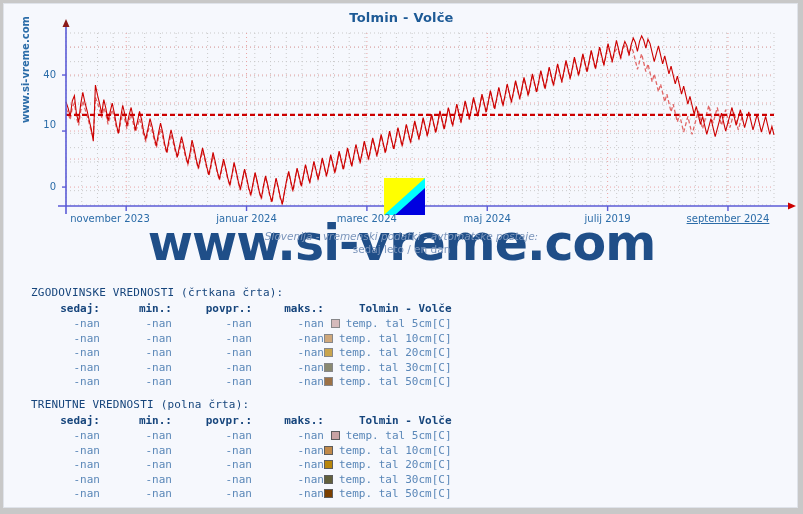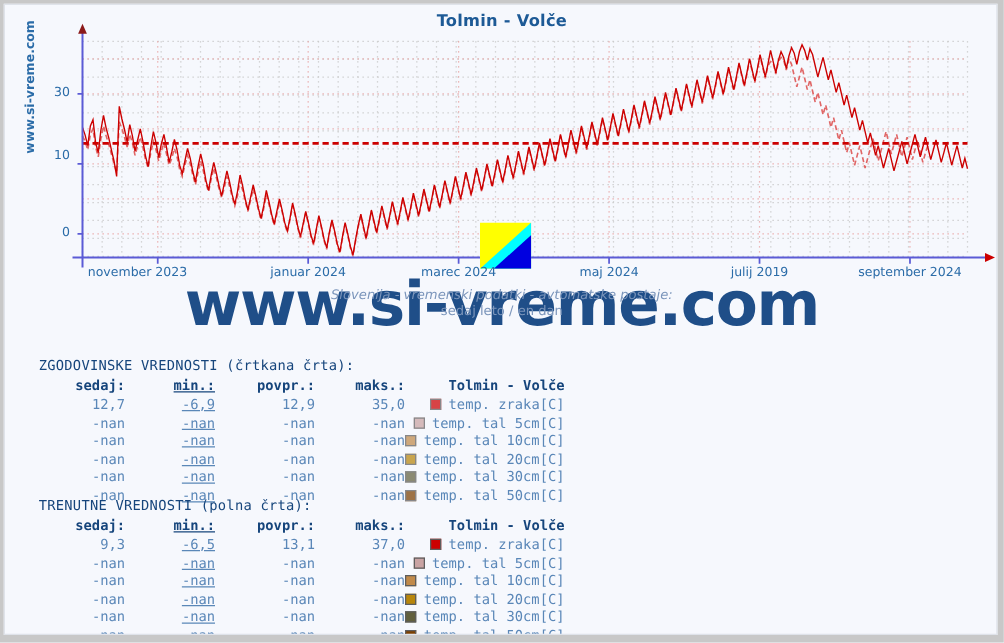--- a/index.html
+++ b/index.html
@@ -221,7 +221,7 @@
     </div>
   <div class="ylab" style="left: 26px; top: 177.072px;">0</div>
       <div class="ylab" style="left: 26px; top: 115px;">10</div>
-      <div class="ylab" style="left: 26px; top: 65.0195px;">30</div>
+      <div class="ylab" style="left: 26px; top: 65.0195px;">40</div>
       <div class="xlab" style="left: 51px; width: 110px; top: 209px;">november 2023</div>
       <div class="xlab" style="left: 187.54px; width: 110px; top: 209px;">januar 2024</div>
       <div class="xlab" style="left: 307.9px; width: 110px; top: 209px;">marec 2024</div>

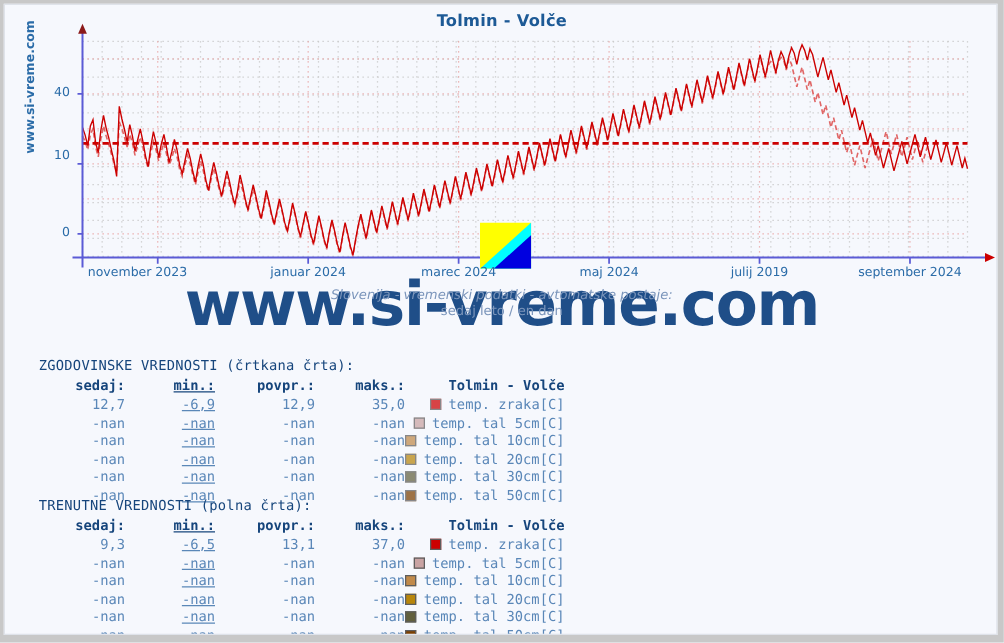--- a/index.html
+++ b/index.html
@@ -227,7 +227,7 @@
       <div class="xlab" style="left: 307.9px; width: 110px; top: 209px;">marec 2024</div>
       <div class="xlab" style="left: 428.26px; width: 110px; top: 209px;">maj 2024</div>
       <div class="xlab" style="left: 548.62px; width: 110px; top: 209px;">julij 2019</div>
-      <div class="xlab" style="left: 668.98px; width: 110px; top: 209px;">september 2024</div>
+      <div class="xlab" style="left: 668.98px; width: 110px; top: 209px; text-decoration: underline;">september 2024</div>
     </div>
 
   <div id="bigwm">www.si-vreme.com</div>

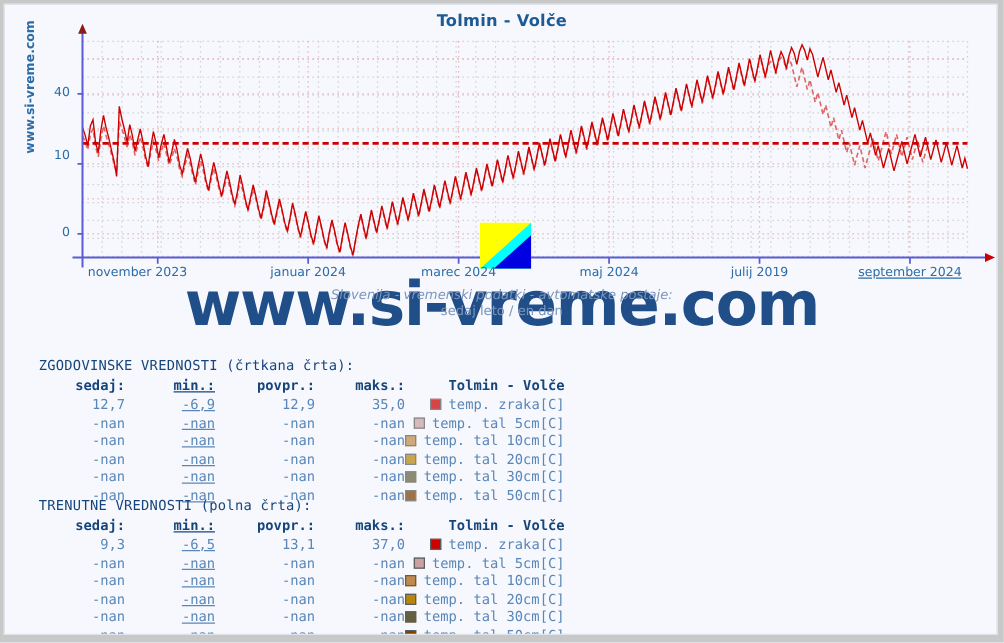--- a/index.html
+++ b/index.html
@@ -100,7 +100,7 @@
     font-family:"DejaVu Sans Mono","Liberation Mono",monospace;
   }
   th.c0,td.c0{width:82px;}
-  th.c1,td.c1{width:72px;text-decoration:underline;}
+  th.c1,td.c1{width:72px;}
   th.c2,td.c2{width:80px;}
   th.c3,td.c3{width:72px;}
   th.c4,td.c4{text-align:left;padding-left:22px;}

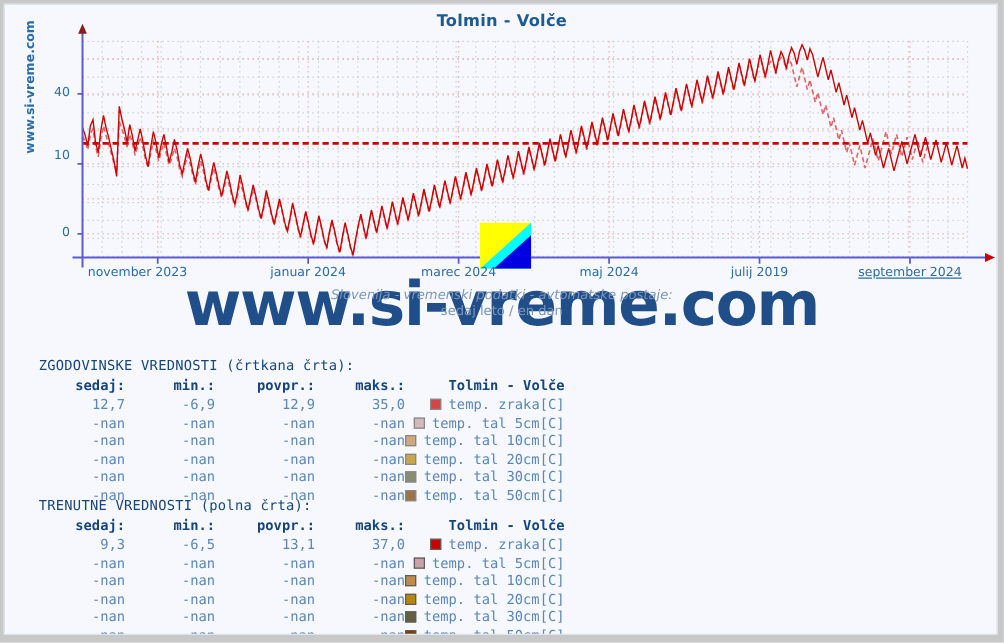--- a/index.html
+++ b/index.html
@@ -249,13 +249,6 @@
         </thead>
       <tbody>
           <tr>
-            <td class="c0">12,7</td>
-            <td class="c1">-6,9</td>
-            <td class="c2">12,9</td>
-            <td class="c3">35,0</td>
-            <td class="c4"><span class="swatch dash" style="background: rgb(204, 0, 0);"></span><span>temp. zraka[C]</span></td>
-          </tr>
-          <tr>
             <td class="c0">-nan</td>
             <td class="c1">-nan</td>
             <td class="c2">-nan</td>

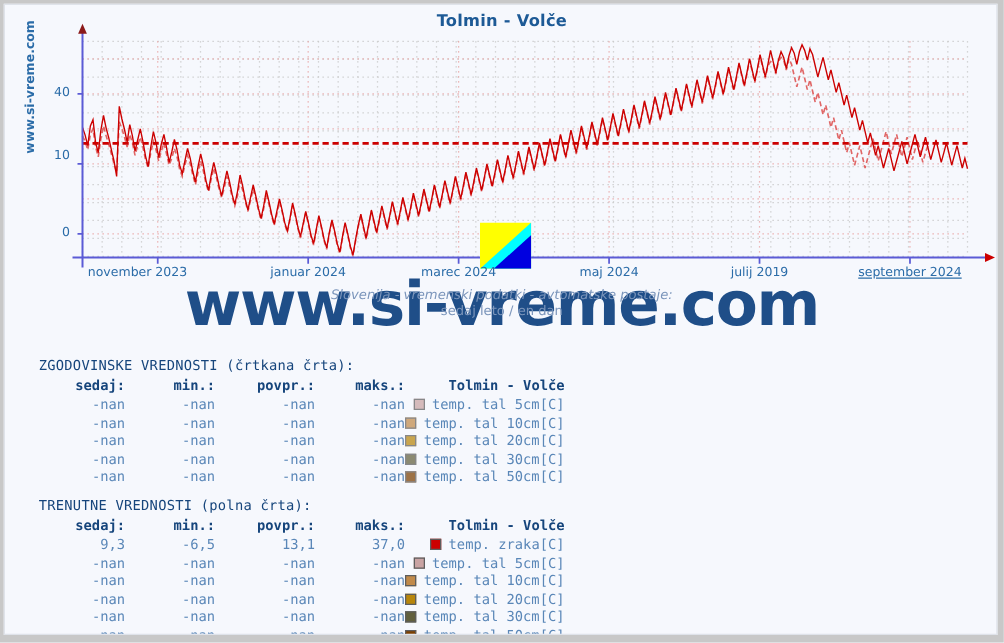--- a/index.html
+++ b/index.html
@@ -301,13 +301,6 @@
         </thead>
       <tbody>
           <tr>
-            <td class="c0">9,3</td>
-            <td class="c1">-6,5</td>
-            <td class="c2">13,1</td>
-            <td class="c3">37,0</td>
-            <td class="c4"><span class="swatch" style="background: rgb(204, 0, 0);"></span><span>temp. zraka[C]</span></td>
-          </tr>
-          <tr>
             <td class="c0">-nan</td>
             <td class="c1">-nan</td>
             <td class="c2">-nan</td>

